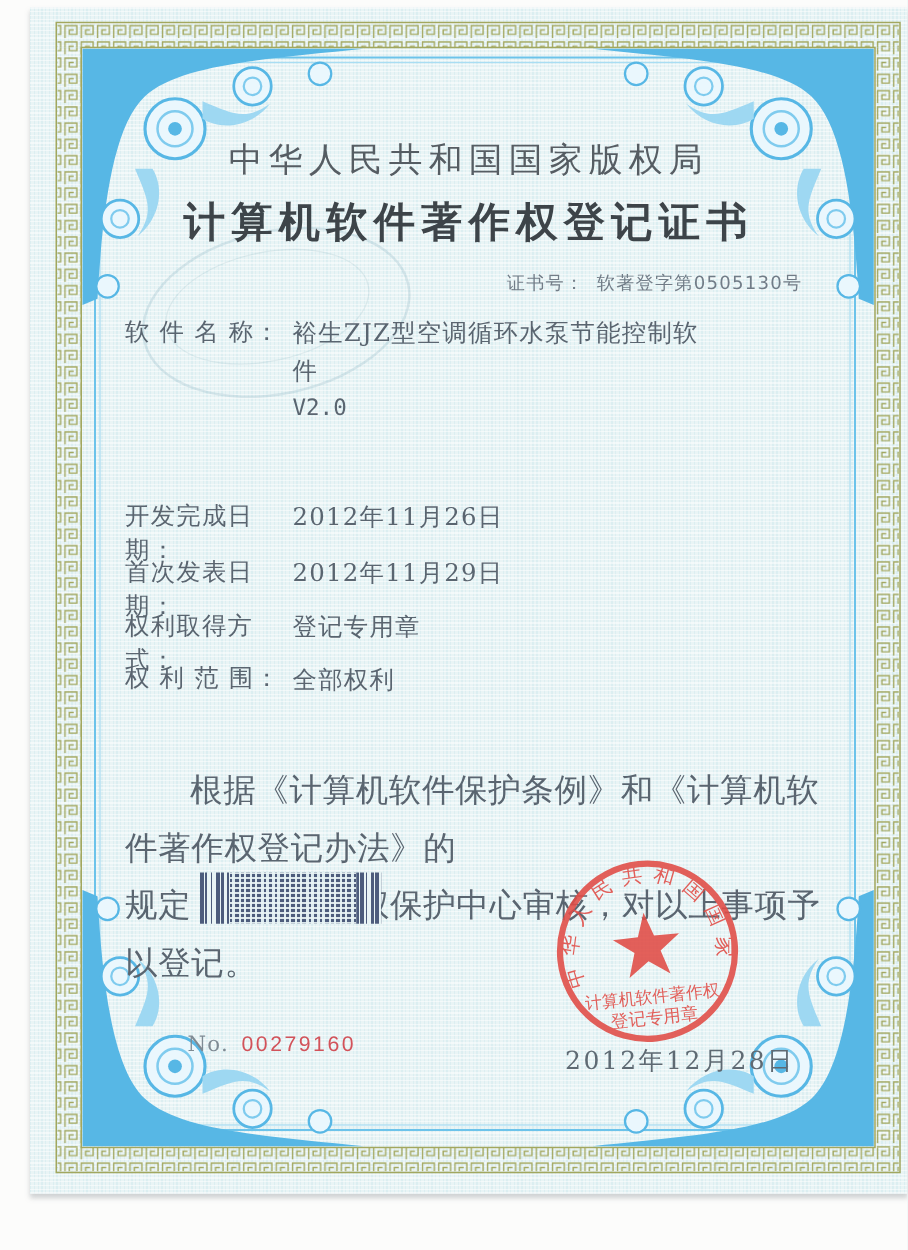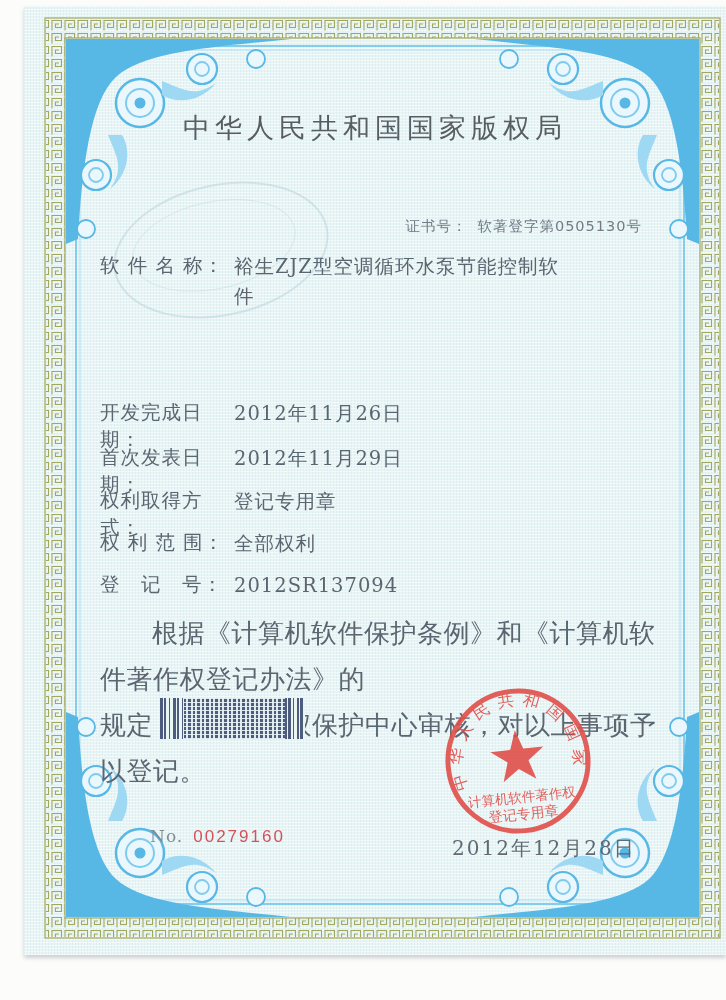--- a/index.html
+++ b/index.html
@@ -98,6 +98,7 @@
     <div class="watermark"></div>
 
     <div class="authority">中华人民共和国国家版权局</div>
+    <h1 class="cert-title">计算机软件著作权登记证书</h1>
 
     <div class="certno-line">
       <span class="lbl">证书号：</span><span>软著登字第0505130号</span>

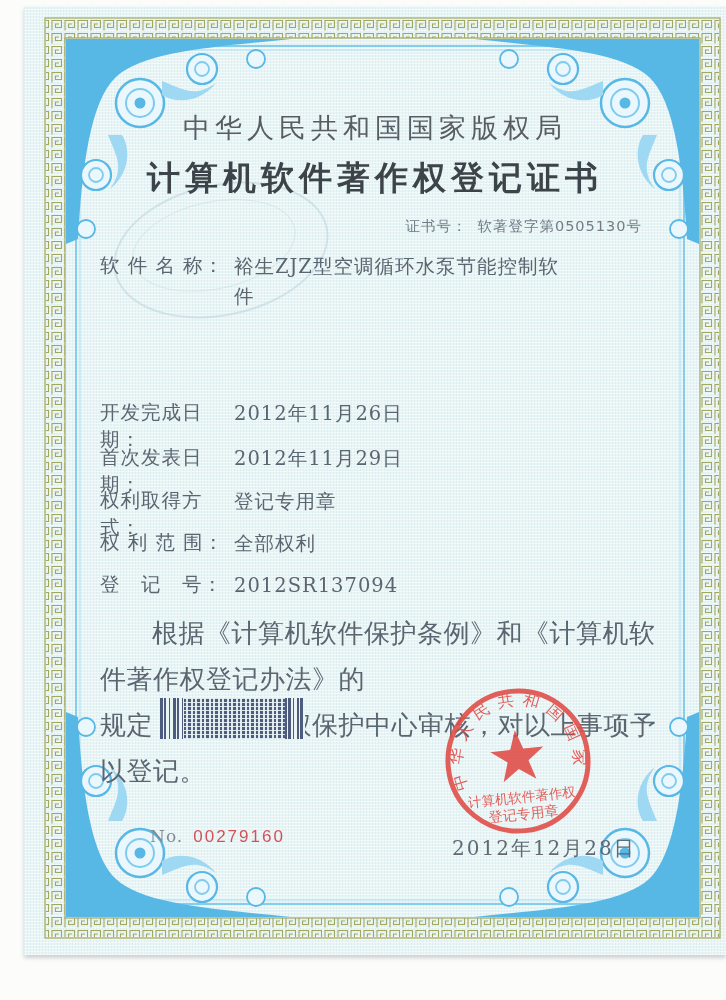--- a/index.html
+++ b/index.html
@@ -105,7 +105,7 @@
     </div>
 
     <div class="fieldrow" style="top:246px">
-      <span class="lab">软 件 名 称：</span><span class="val"><span>裕生ZJZ型空调循环水泵节能控制软件</span></span>
+      <span class="lab">软 件 名 称：</span><span class="val"><span>裕生ZJZ型空调循环水泵节能控制软件</span><span class="val2">V2.0</span></span>
     </div>
     <div class="fieldrow" style="top:393px">
       <span class="lab">开发完成日期：</span><span class="val">2012年11月26日</span>

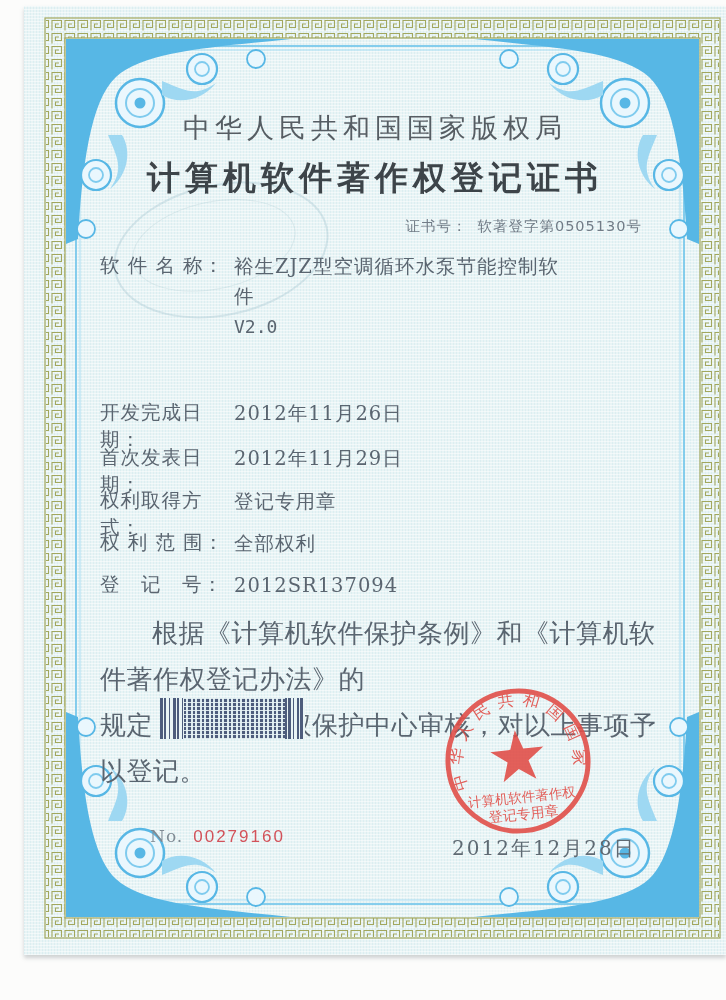--- a/index.html
+++ b/index.html
@@ -119,9 +119,6 @@
     <div class="fieldrow" style="top:523px">
       <span class="lab">权 利 范 围：</span><span class="val">全部权利</span>
     </div>
-    <div class="fieldrow" style="top:565px">
-      <span class="lab">登　记　号：</span><span class="val">2012SR137094</span>
-    </div>
 
     <p class="statement">
       <span class="sline first">根据《计算机软件保护条例》和《计算机软件著作权登记办法》的</span>

